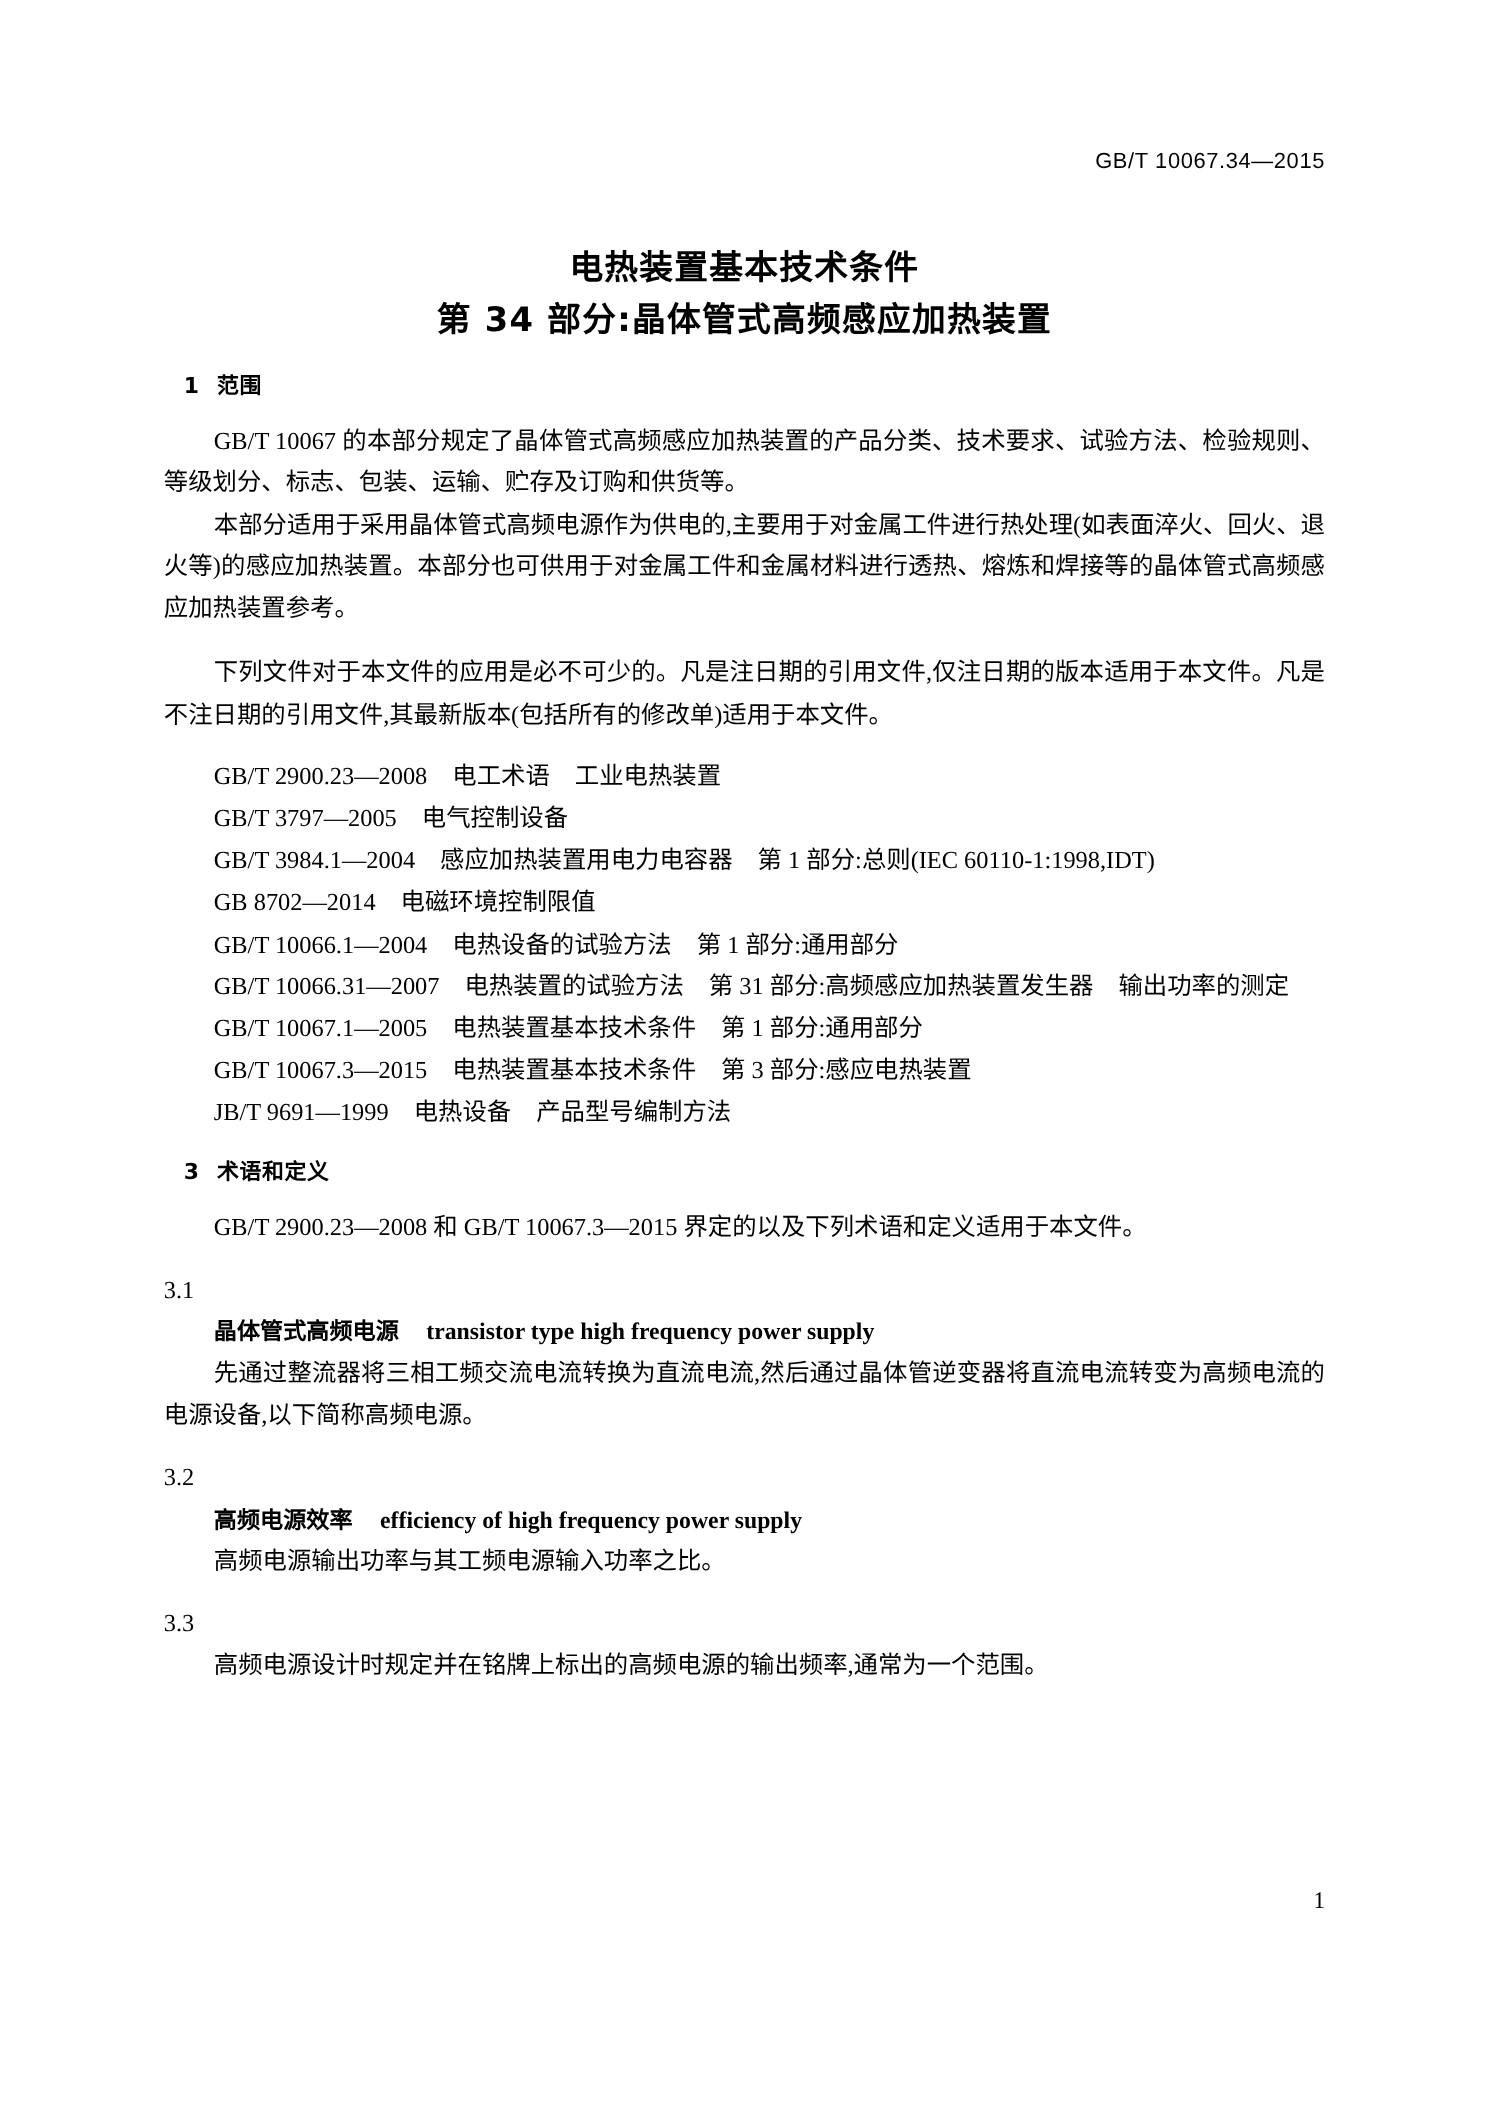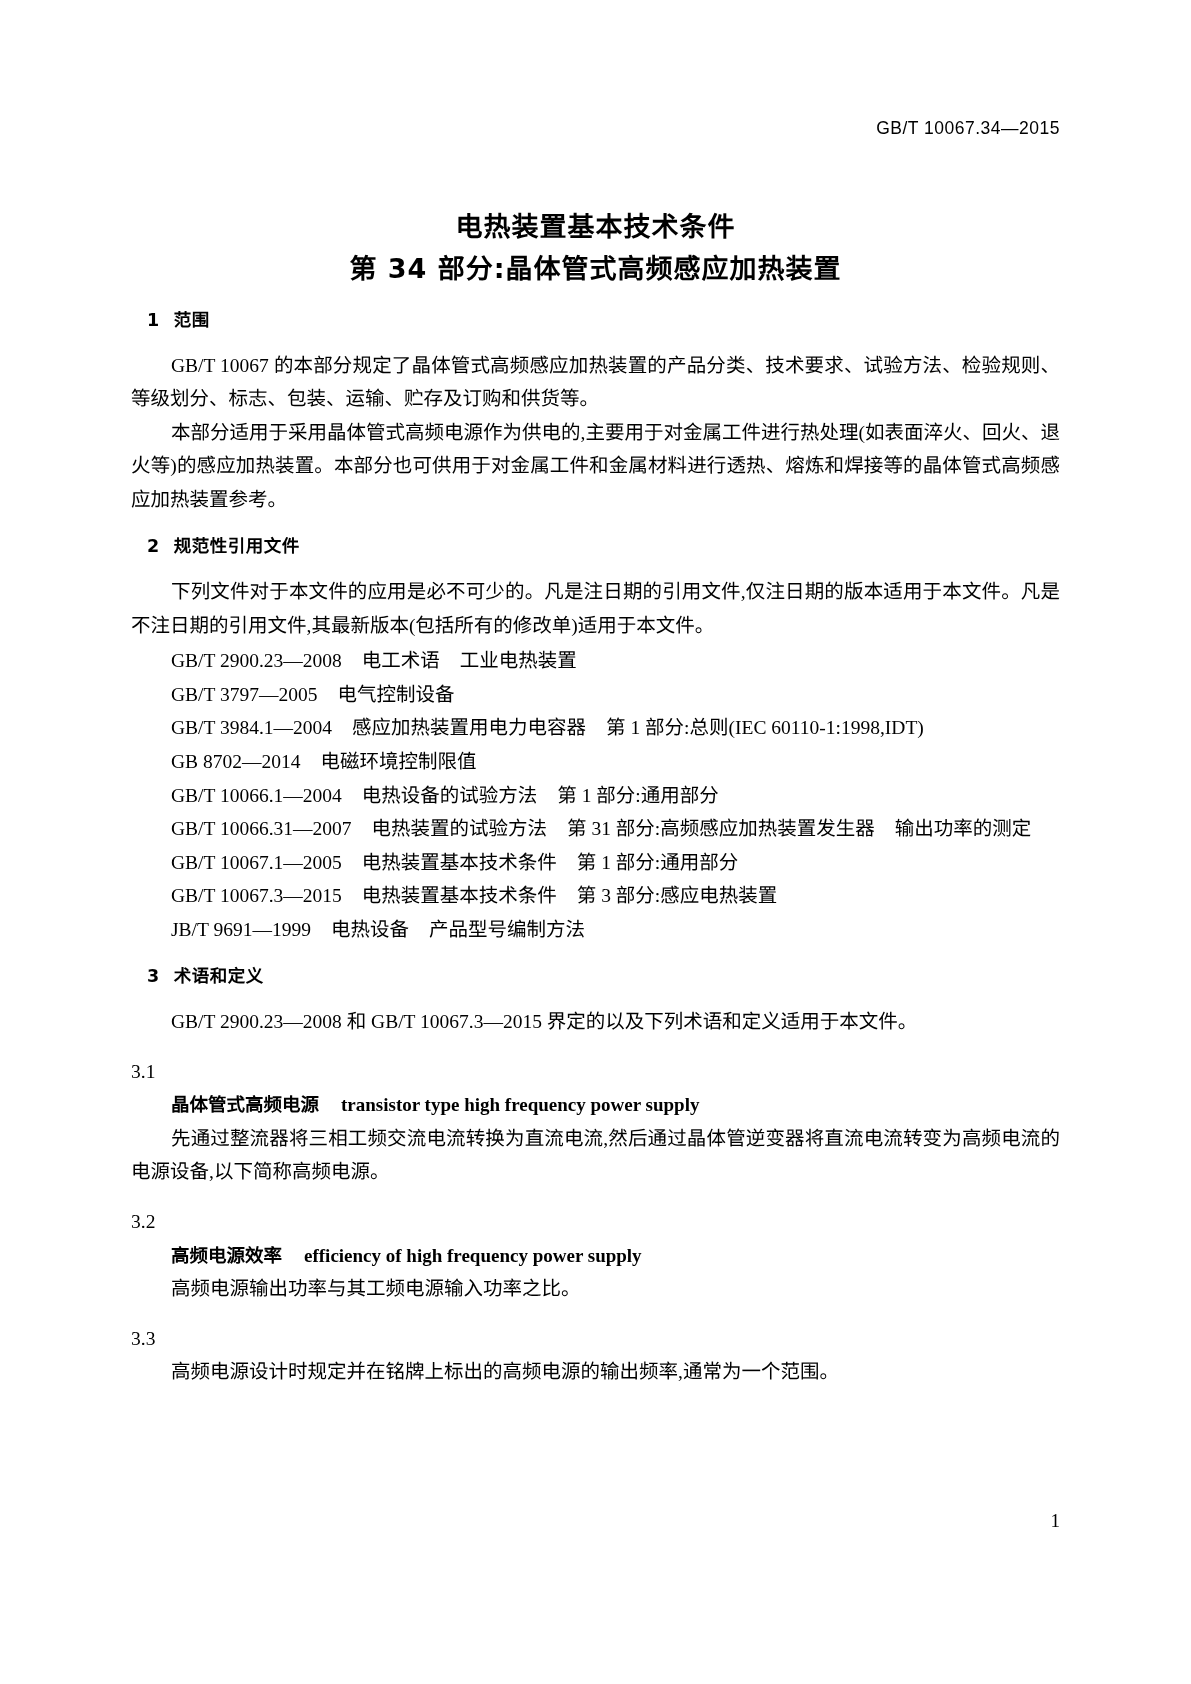--- a/index.html
+++ b/index.html
@@ -36,7 +36,7 @@
     position: absolute;
     left: 131px;
     right: 131px;
-    top: 200px;
+    top: 188px;
   }
   .doc-title {
     text-align: center;

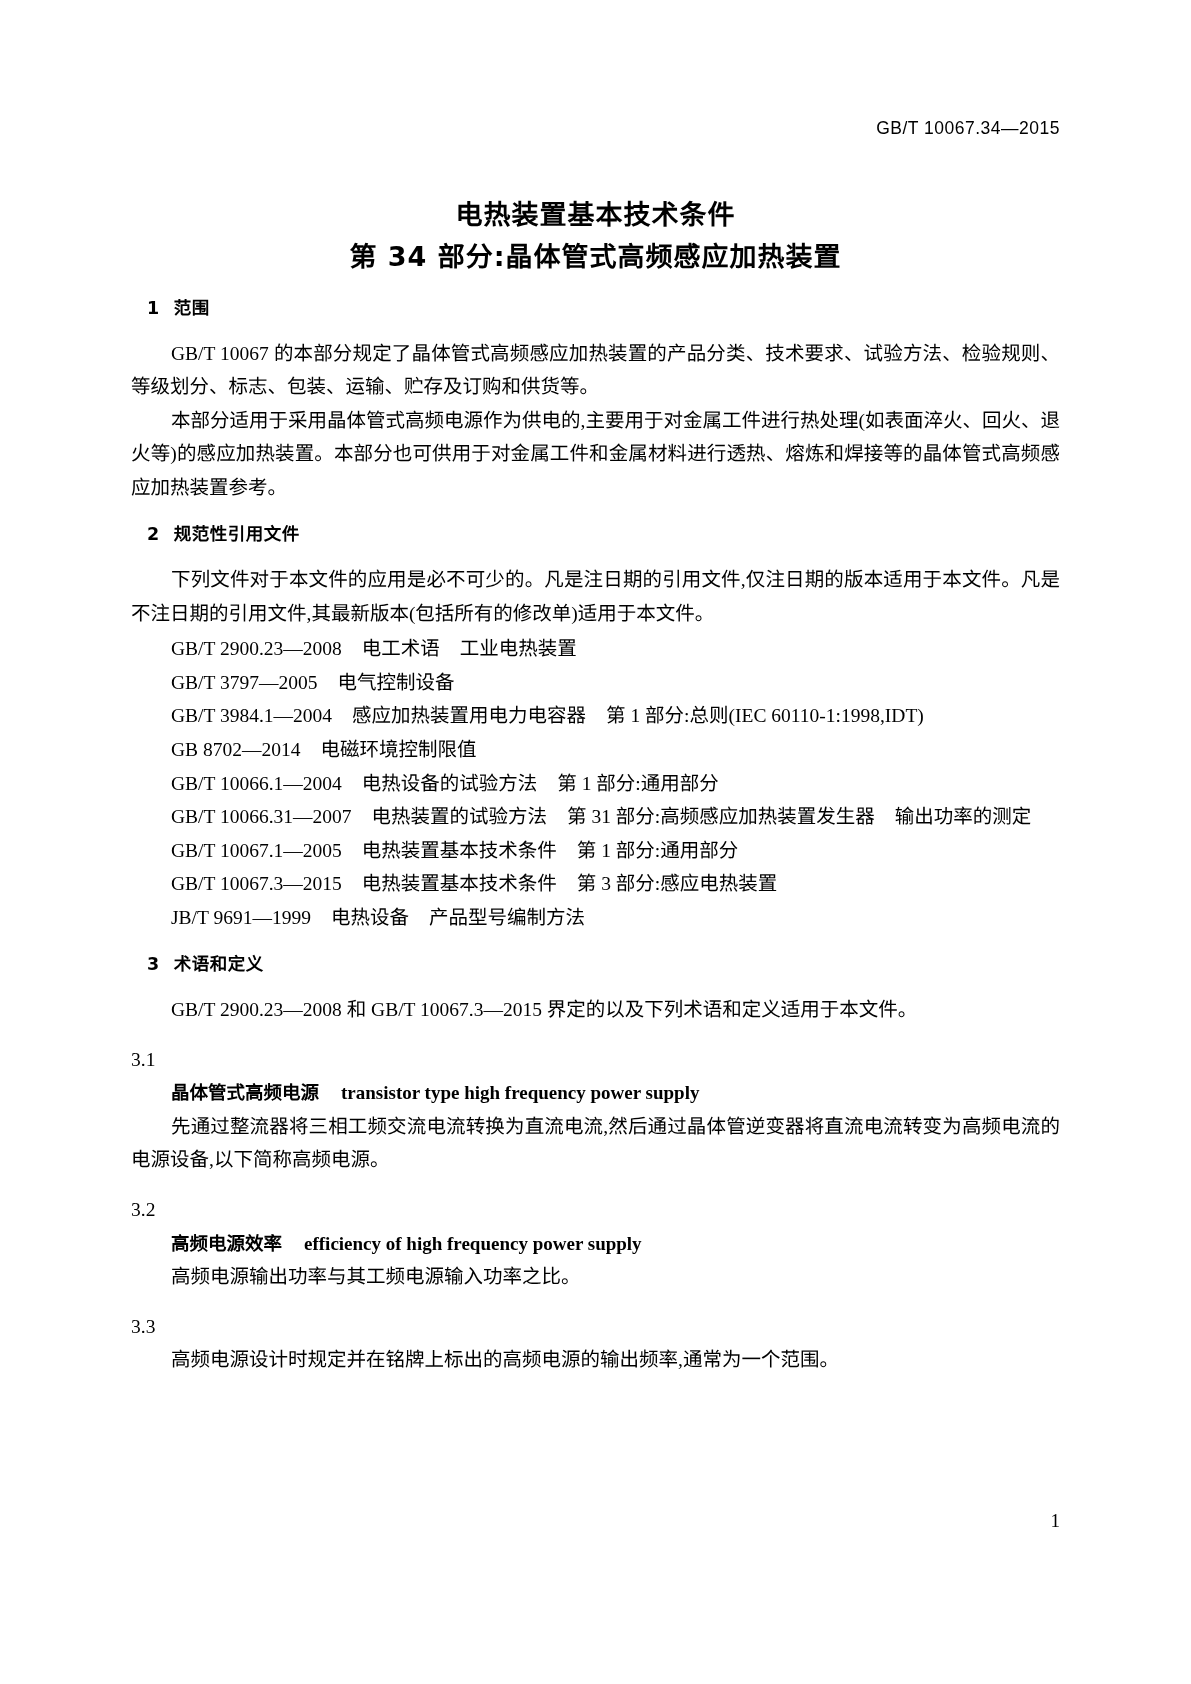--- a/index.html
+++ b/index.html
@@ -148,9 +148,6 @@
       <p class="indent">本部分适用于采用晶体管式高频电源作为供电的,主要用于对金属工件进行热处理(如表面淬火、回火、退火等)的感应加热装置。本部分也可供用于对金属工件和金属材料进行透热、熔炼和焊接等的晶体管式高频感应加热装置参考。</p>
     </div>
 
-    <h2 class="section sec2">
-      <span class="num">2</span><span>规范性引用文件</span>
-    </h2>
     <div class="para-block">
       <p class="indent">下列文件对于本文件的应用是必不可少的。凡是注日期的引用文件,仅注日期的版本适用于本文件。凡是不注日期的引用文件,其最新版本(包括所有的修改单)适用于本文件。</p>
 

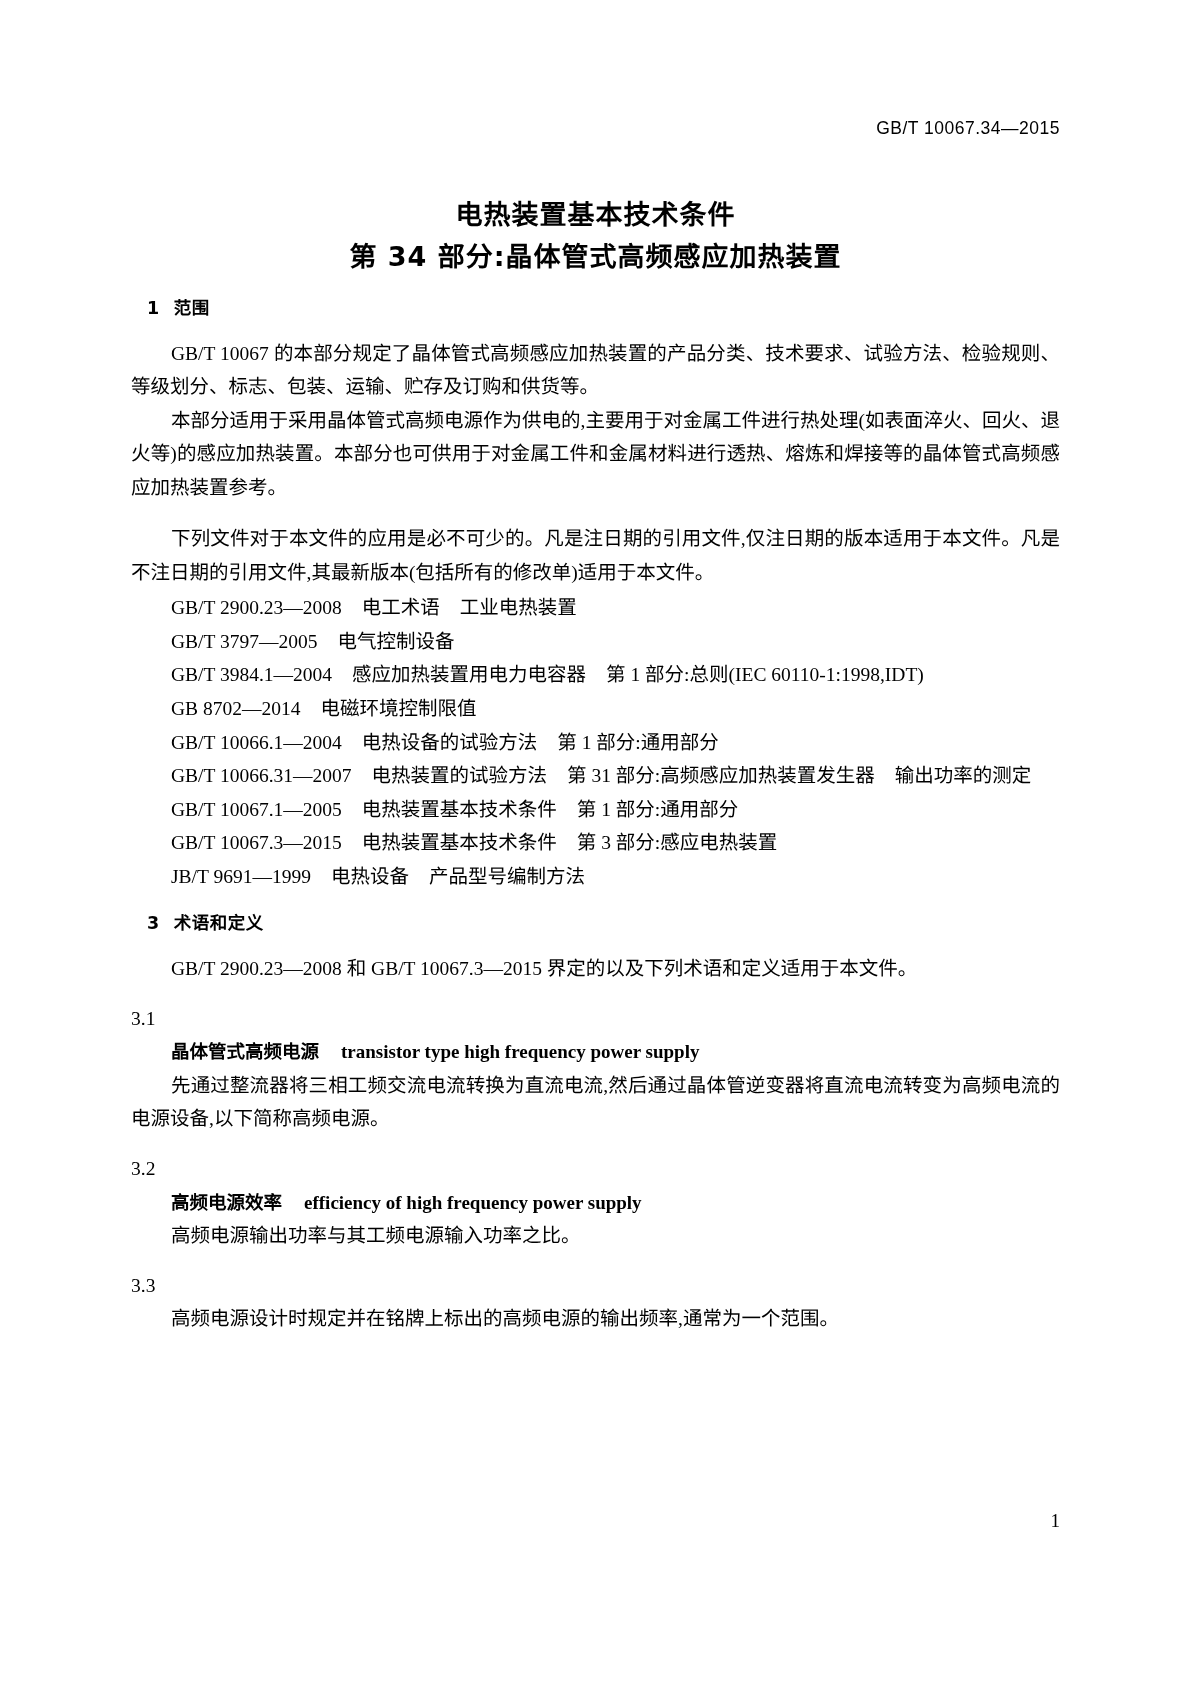--- a/index.html
+++ b/index.html
@@ -78,7 +78,7 @@
     margin-top: 18px;
   }
   .ref-list {
-    margin-top: 2px;
+    margin-top: 16px;
     font-family: Liberation Serif, serif;
   }
   .ref-list .ref {

